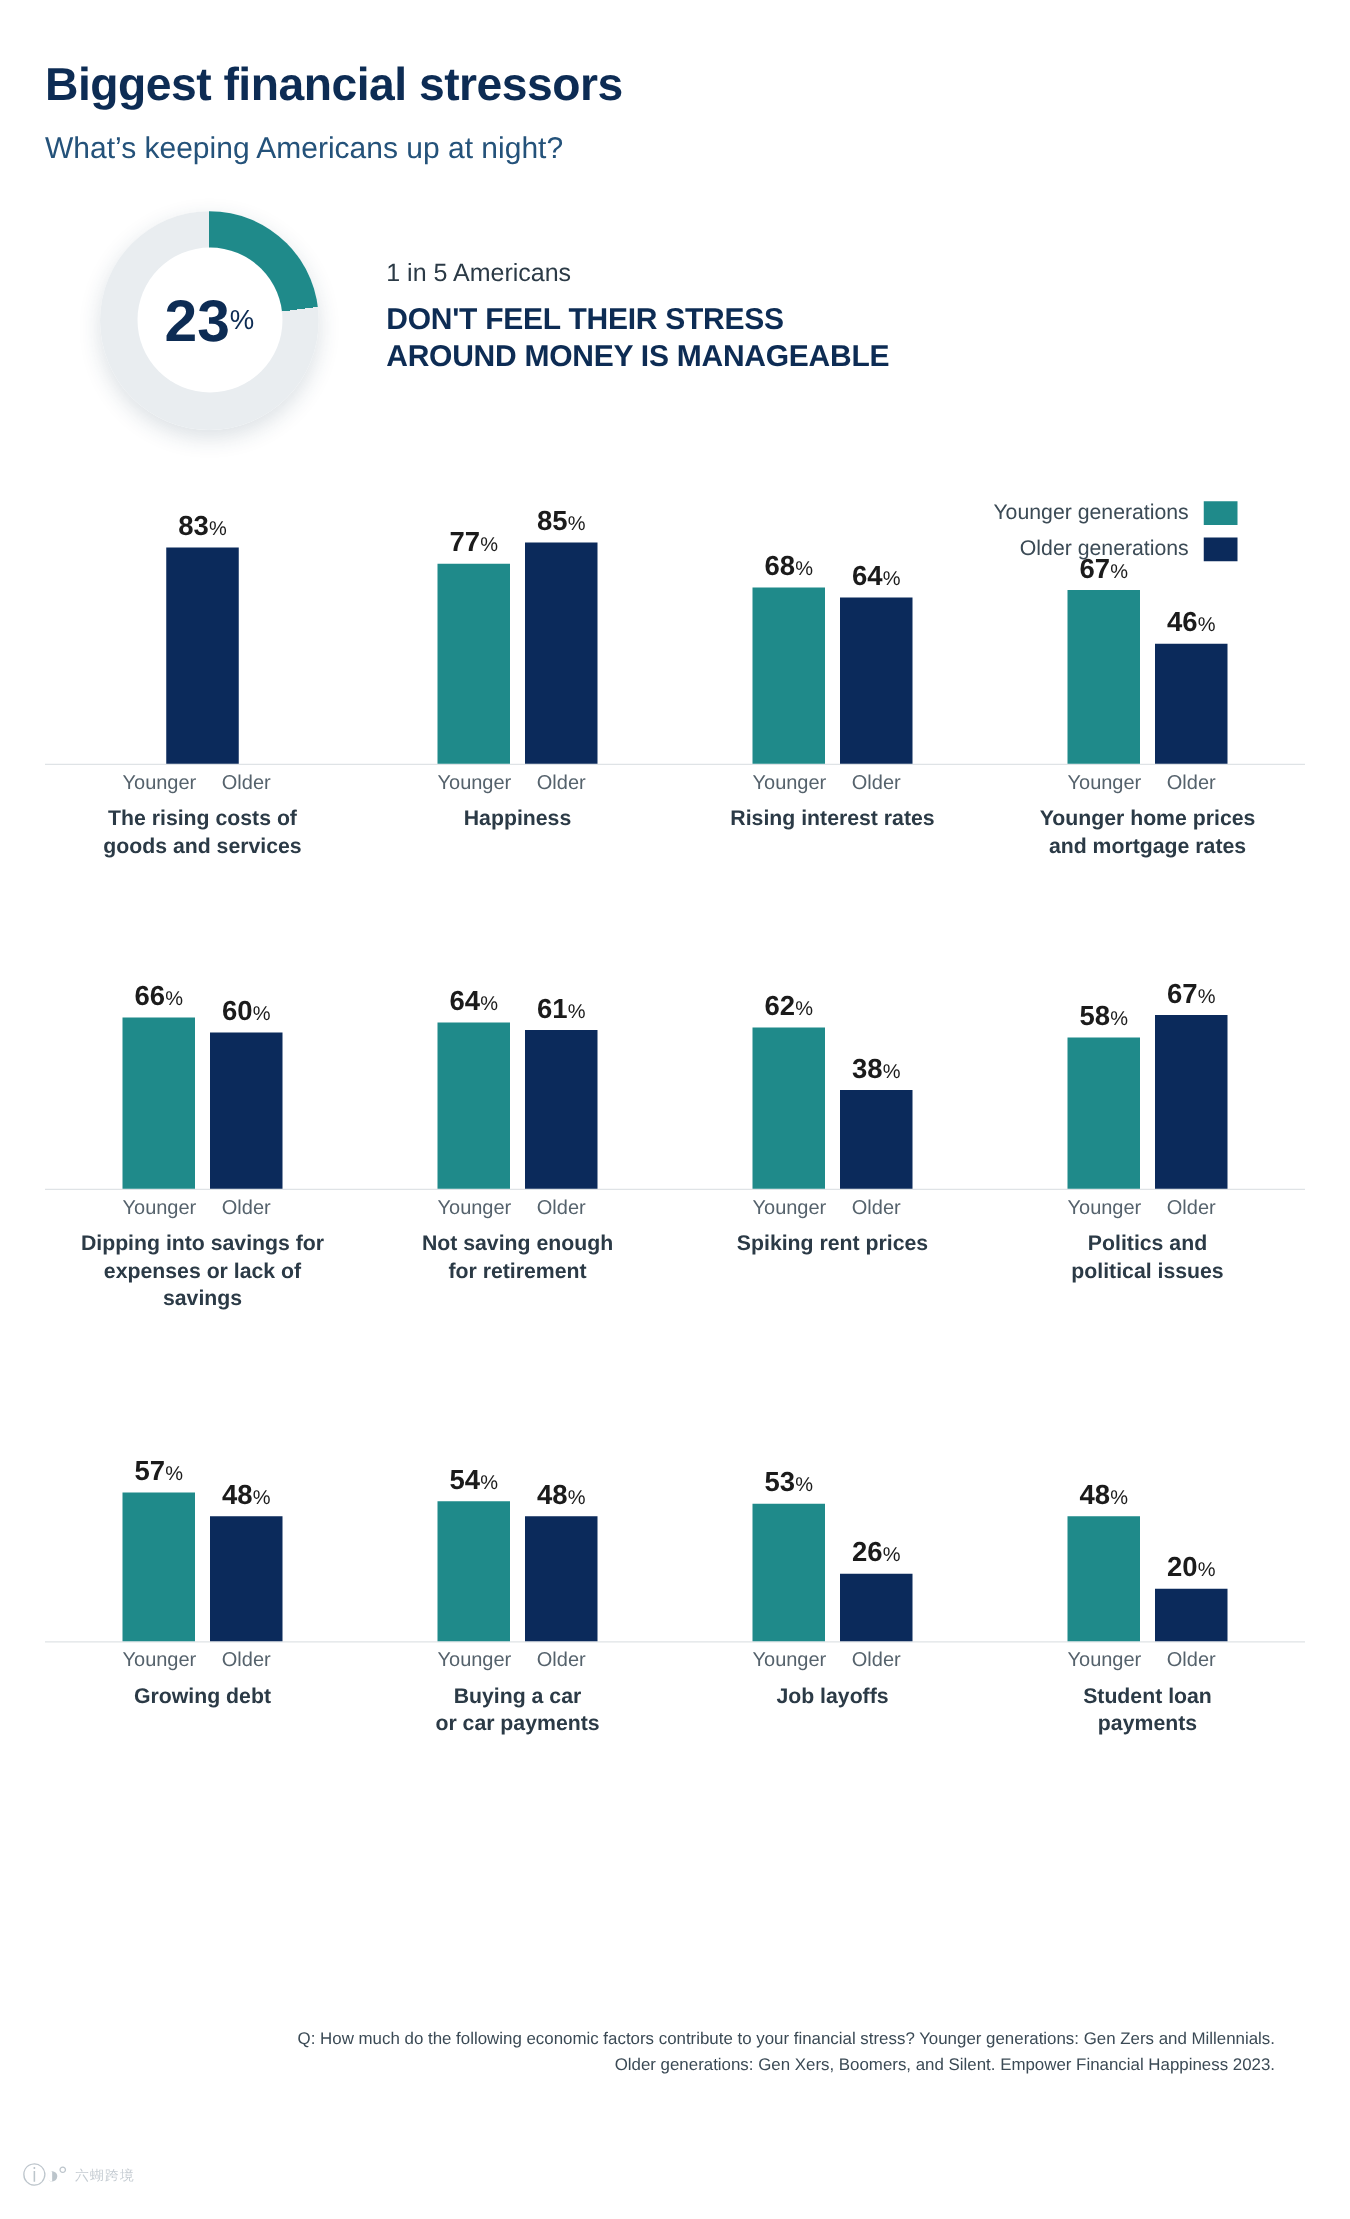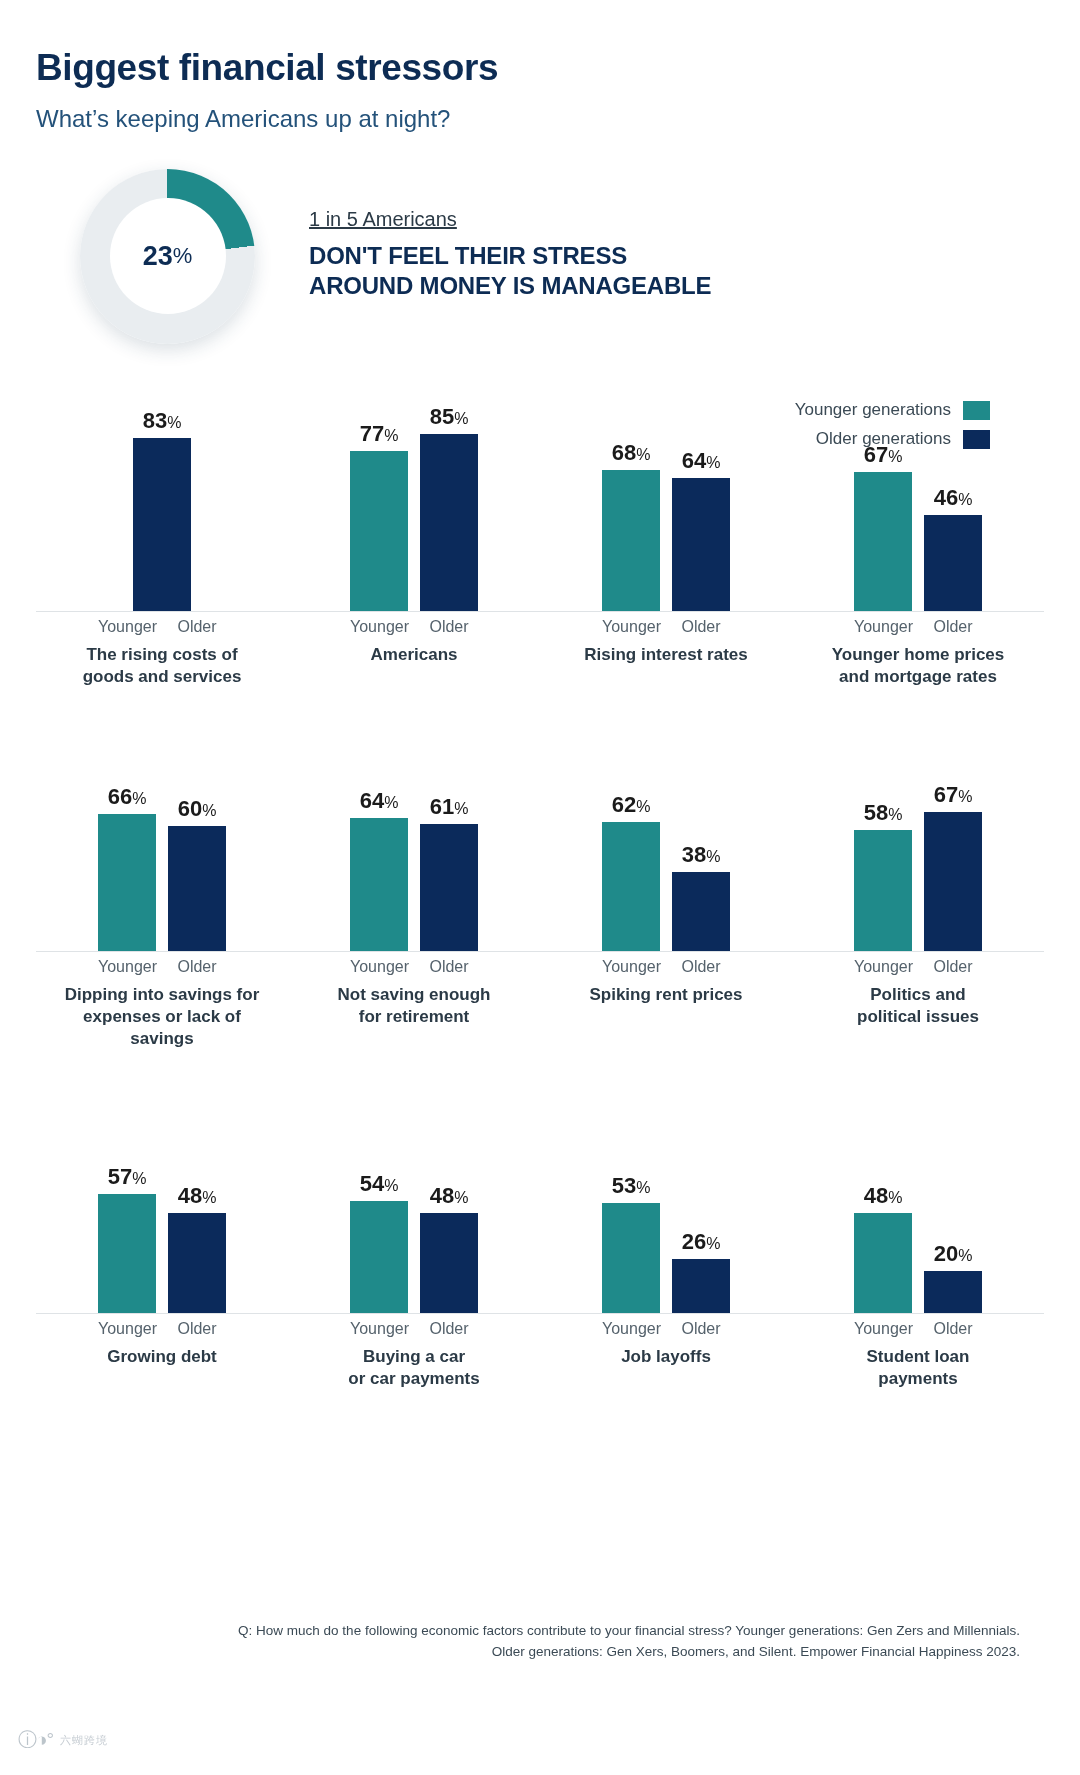--- a/index.html
+++ b/index.html
@@ -82,7 +82,6 @@
     font-size: 20px;
     color: #2b3a46;
     margin-bottom: 10px;
-    text-decoration: underline;
   }
   .stat-head {
     font-size: 24px;

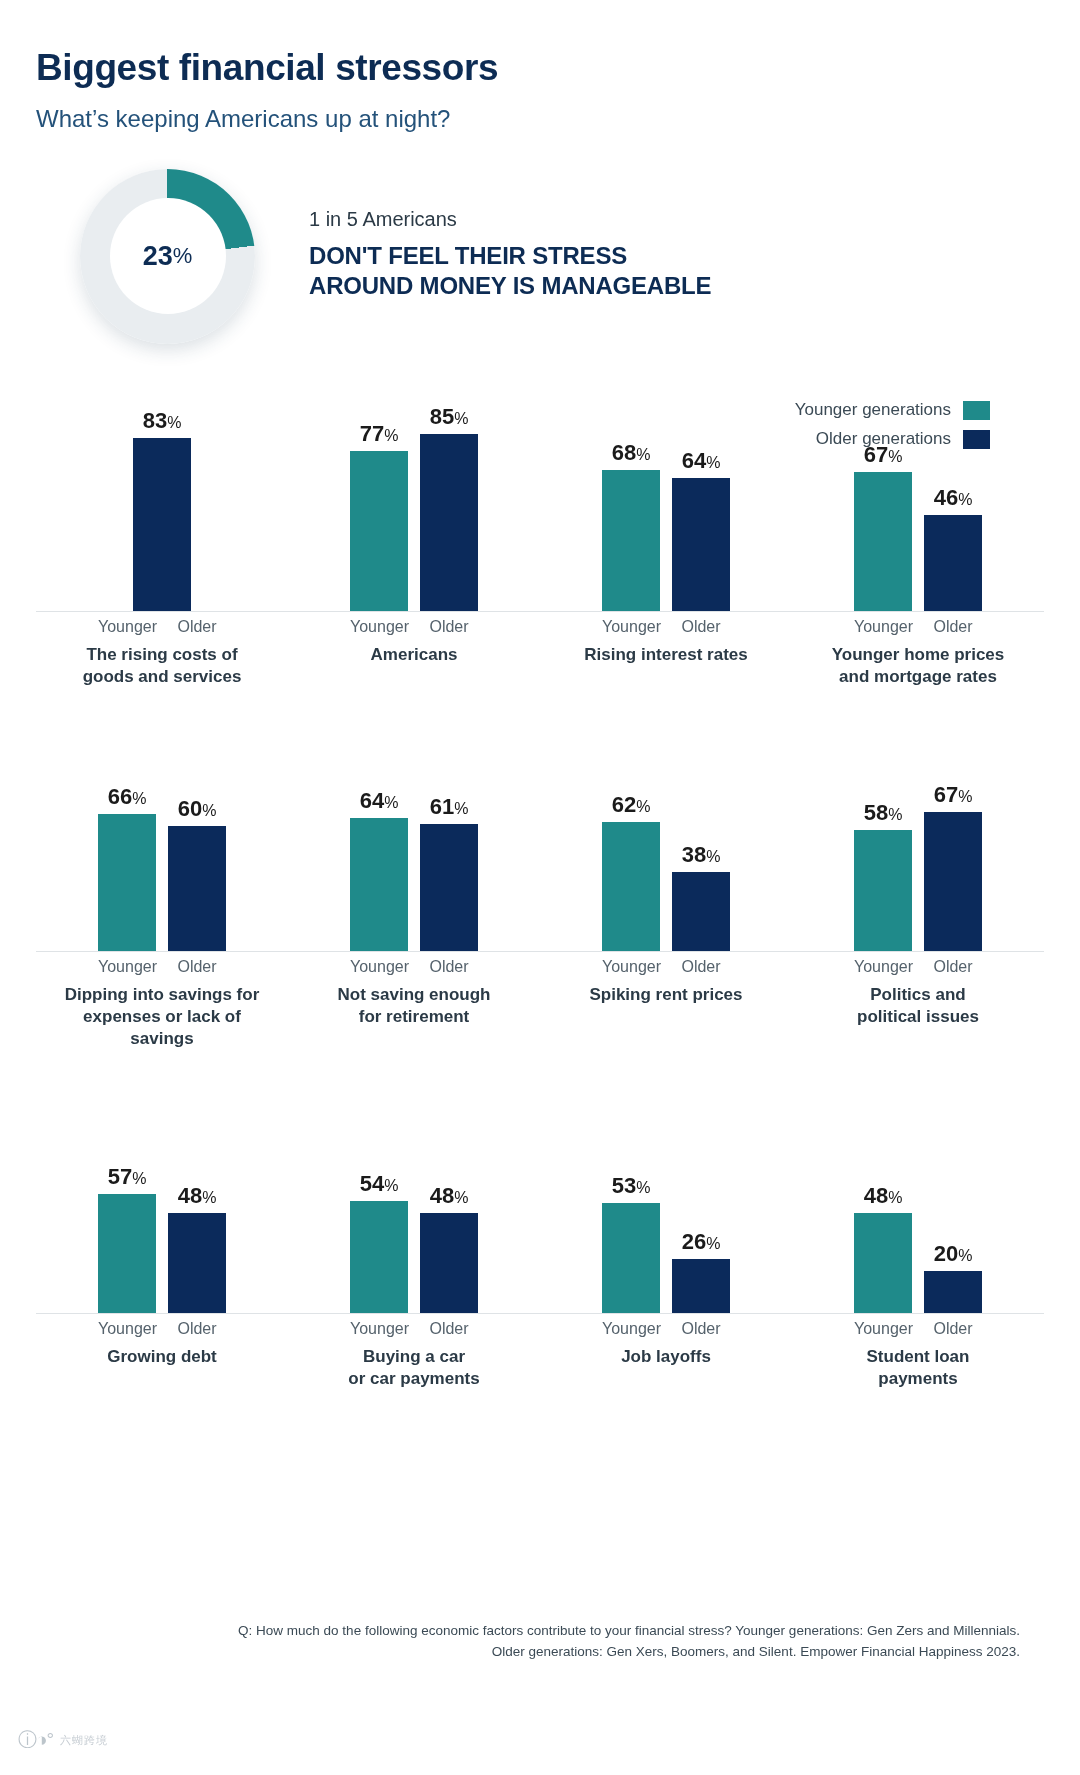--- a/index.html
+++ b/index.html
@@ -67,7 +67,7 @@
     justify-content: center;
   }
   .donut-value {
-    font-size: 27px;
+    font-size: 47px;
     font-weight: bold;
     color: #0d2c54;
     line-height: 1;

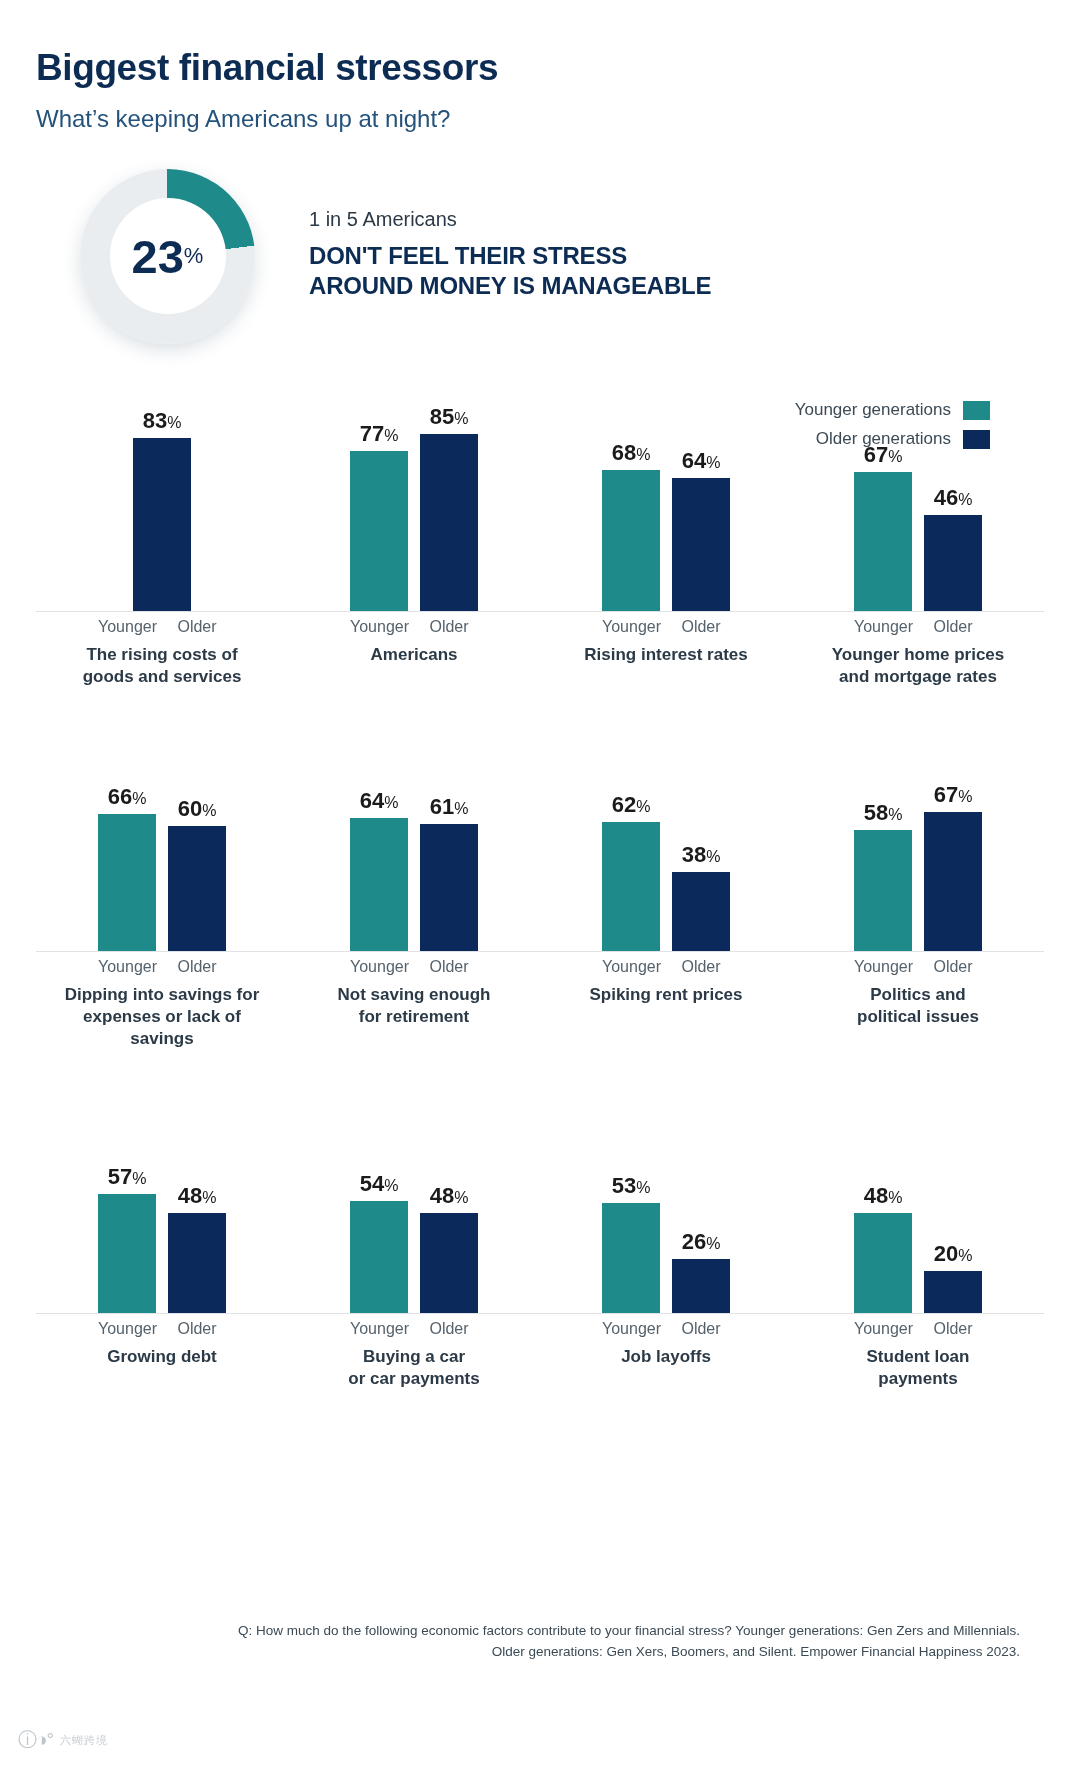--- a/index.html
+++ b/index.html
@@ -285,7 +285,7 @@
             <div class="tick">Older</div>
           </div>
           <div class="cat-label">
-            <div>Americans</div>
+            <div>Happiness</div>
           </div>
         </div>
         <div class="cell">

